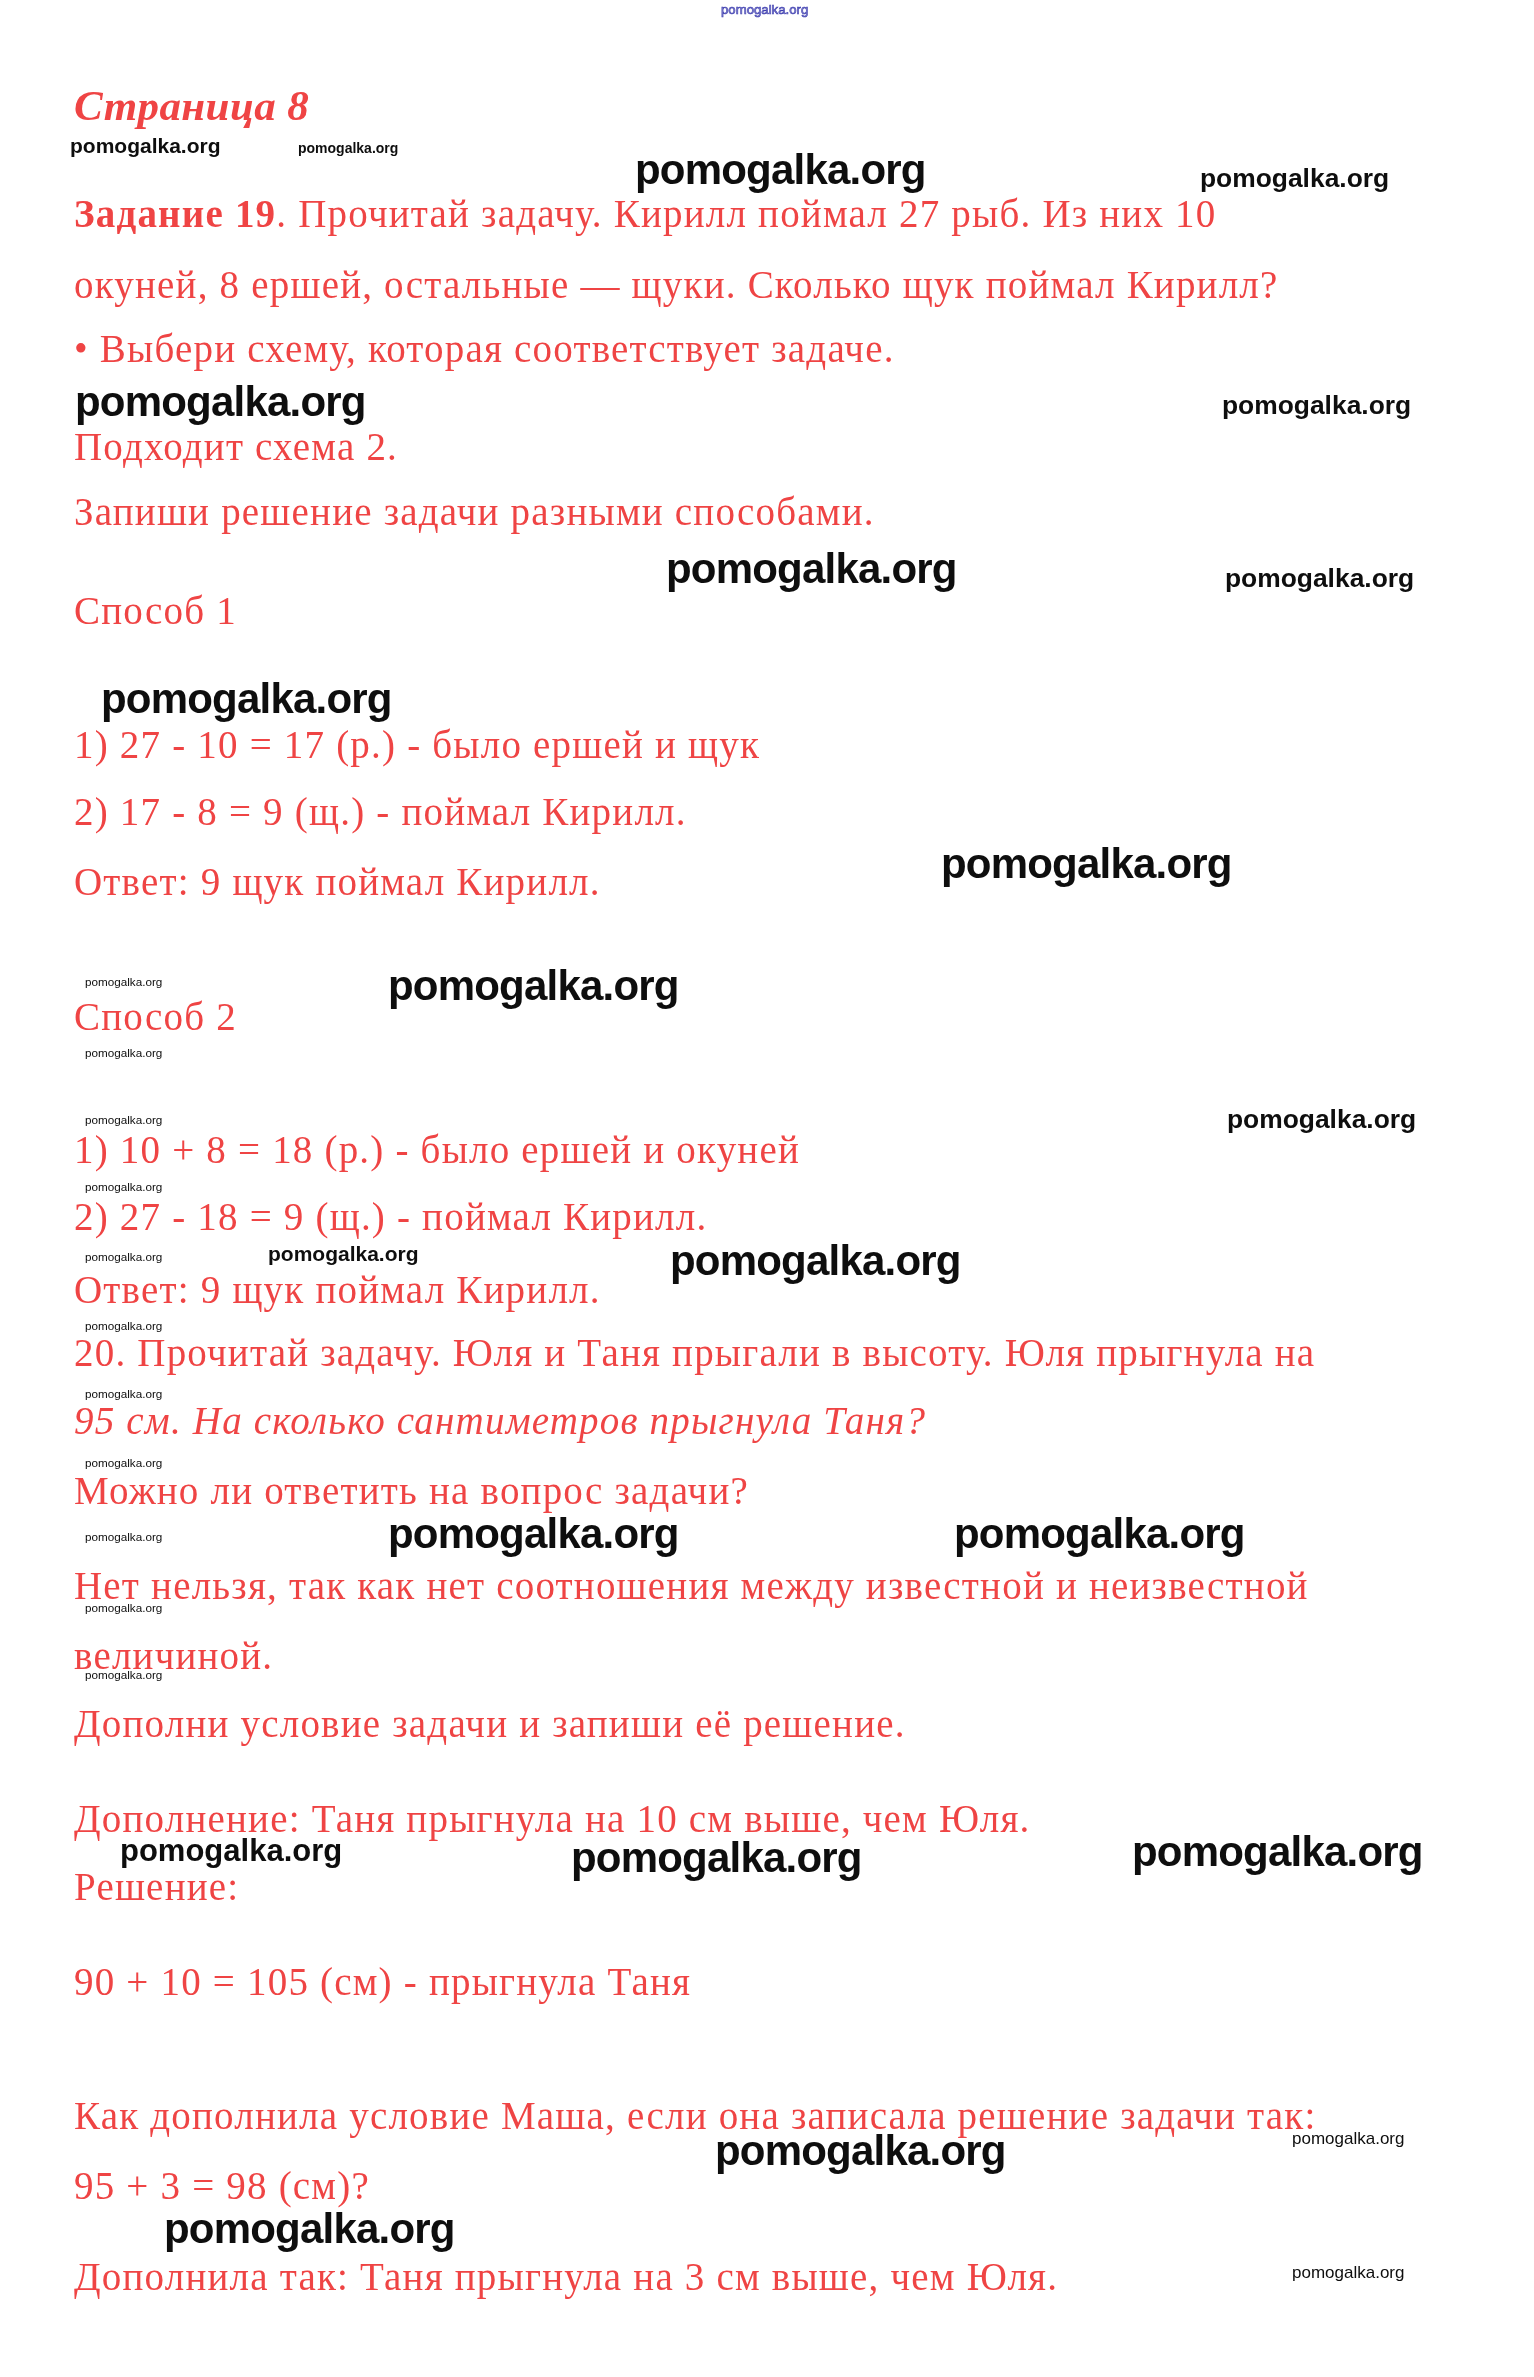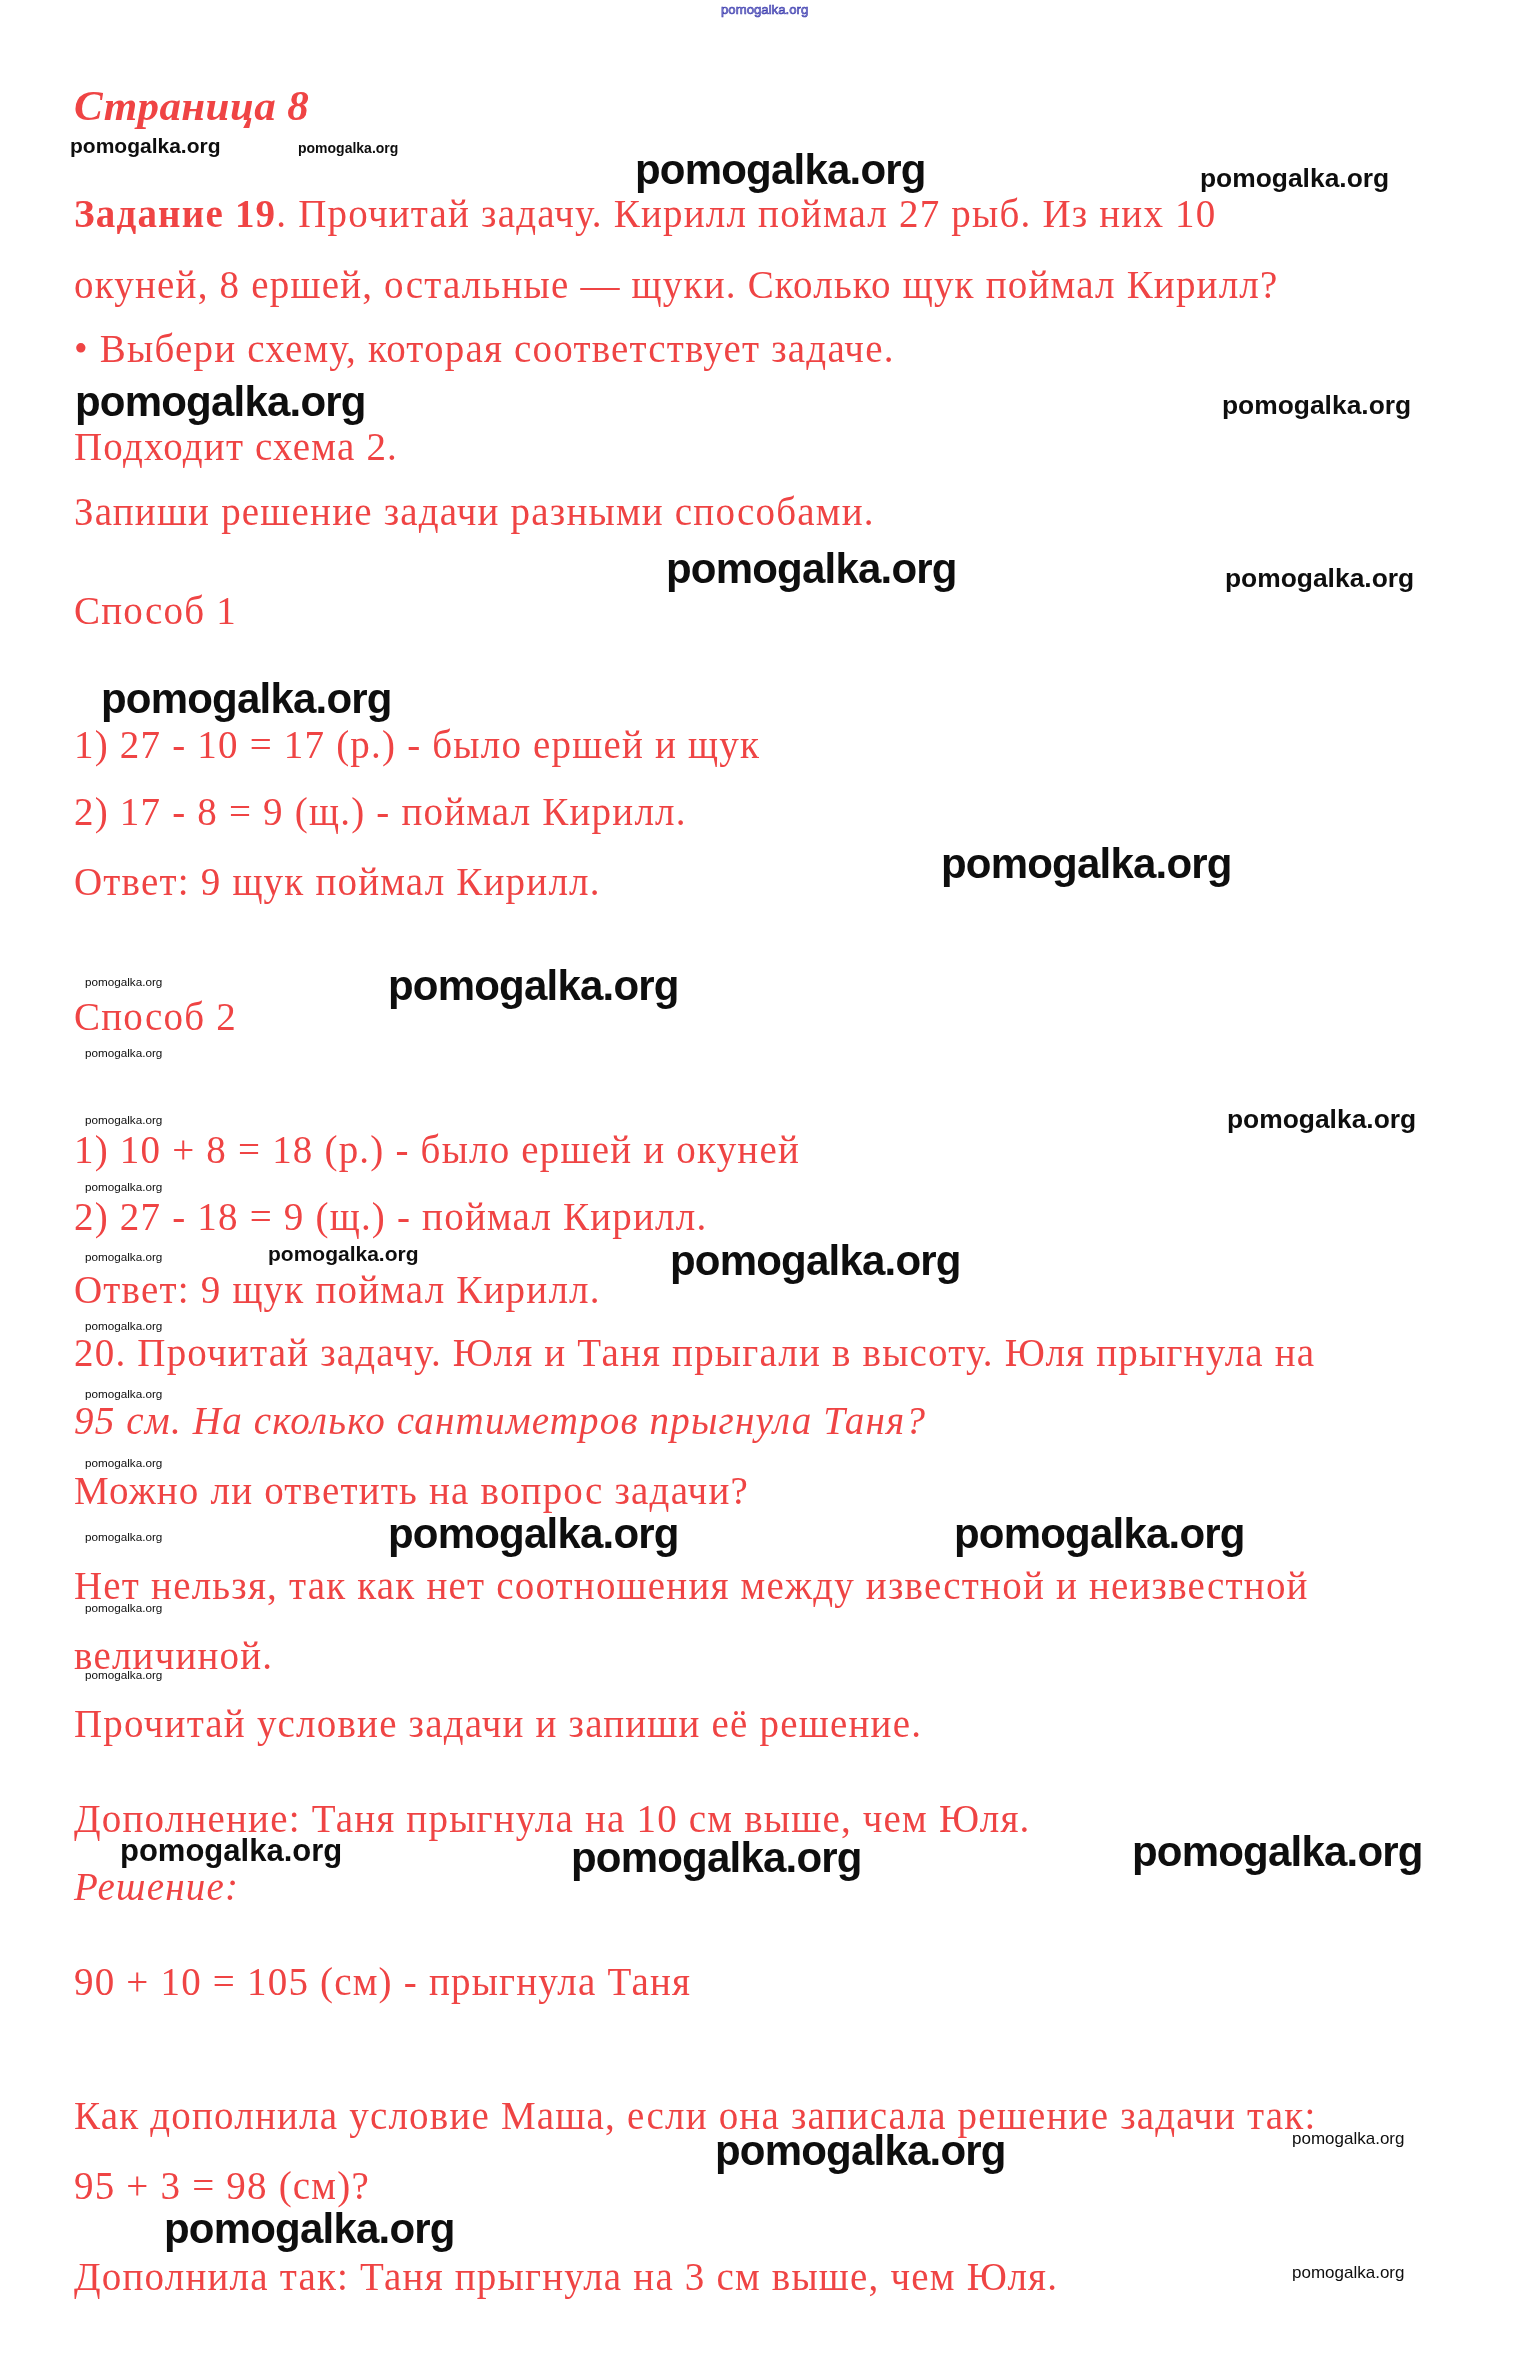--- a/index.html
+++ b/index.html
@@ -132,7 +132,7 @@
 
   <span class="wm wm-xs" style="left:85px; top:1669px;">pomogalka.org</span>
 
-  <div class="ln" style="left:74px; top:1703px;">Прочитай условие задачи и запиши её решение.</div>
+  <div class="ln" style="left:74px; top:1703px;">Дополни условие задачи и запиши её решение.</div>
 
   <div class="ln" style="left:74px; top:1798px;">Дополнение: Таня прыгнула на 10 см выше, чем Юля.</div>
 

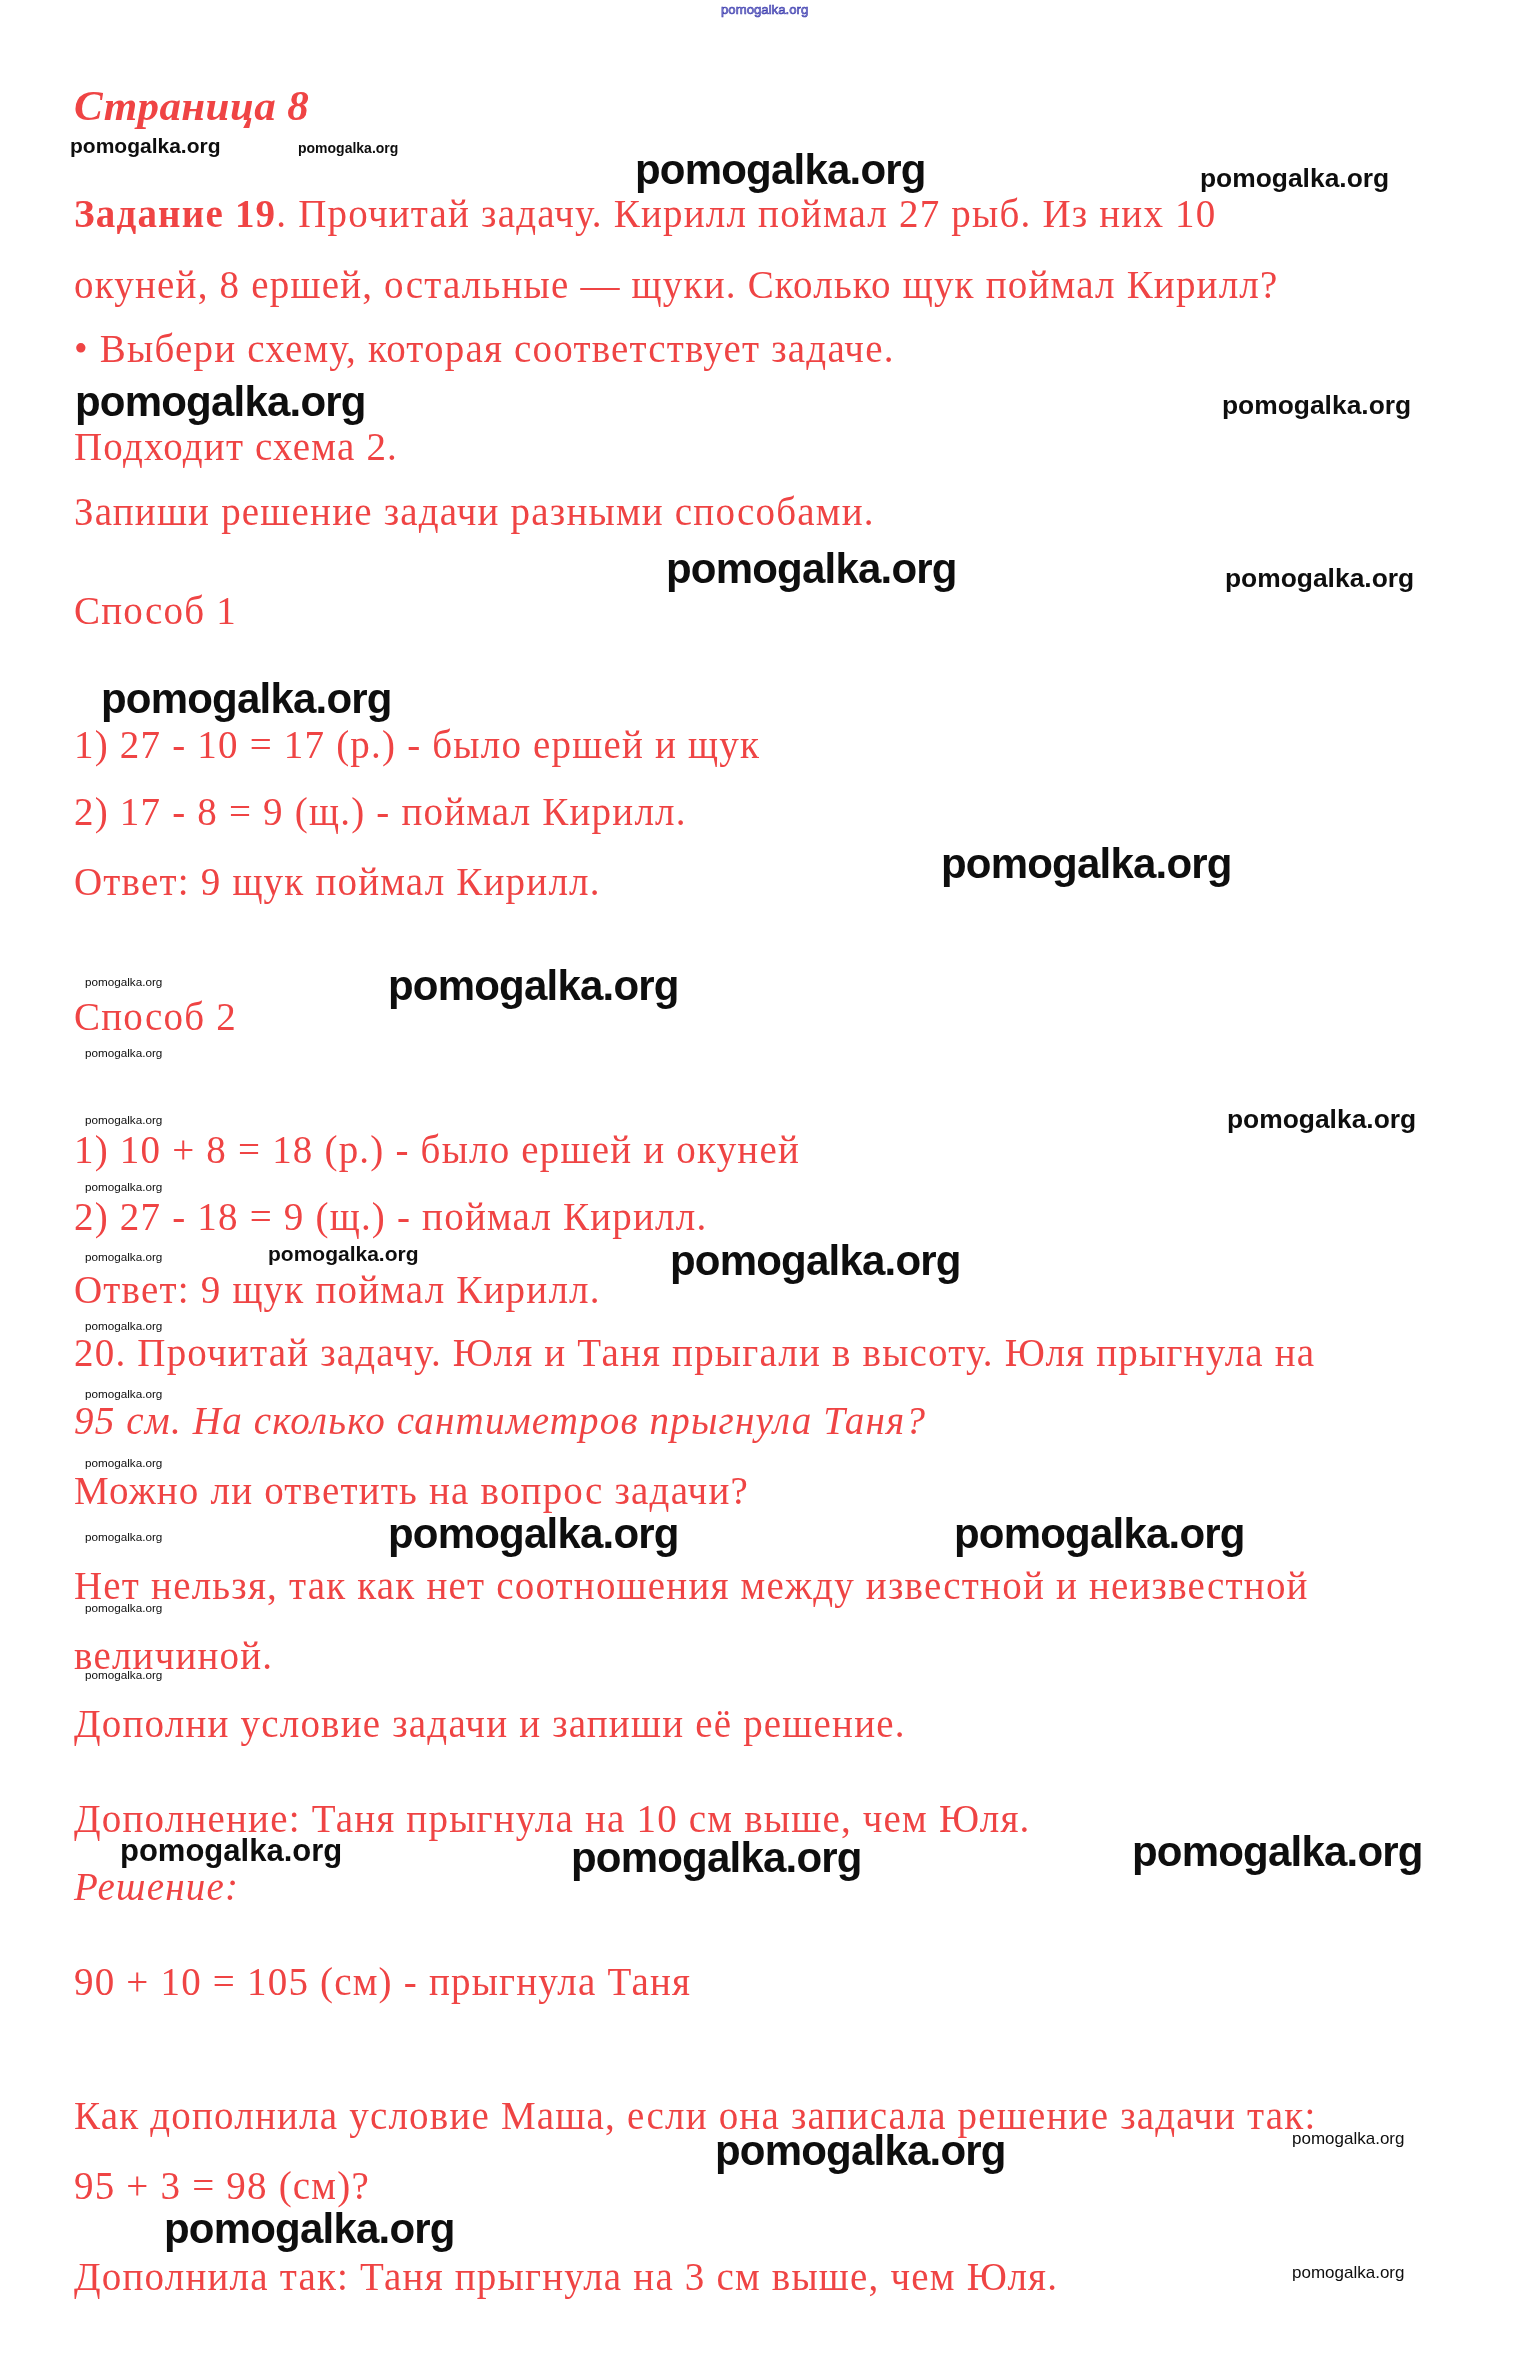--- a/index.html
+++ b/index.html
@@ -20,7 +20,7 @@
     line-height: 1.1;
   }
   .b  { font-weight: bold; }
-  .it { font-style: italic; }
+  .it { }
   .title {
     font-size: 43px;
     font-weight: bold;

